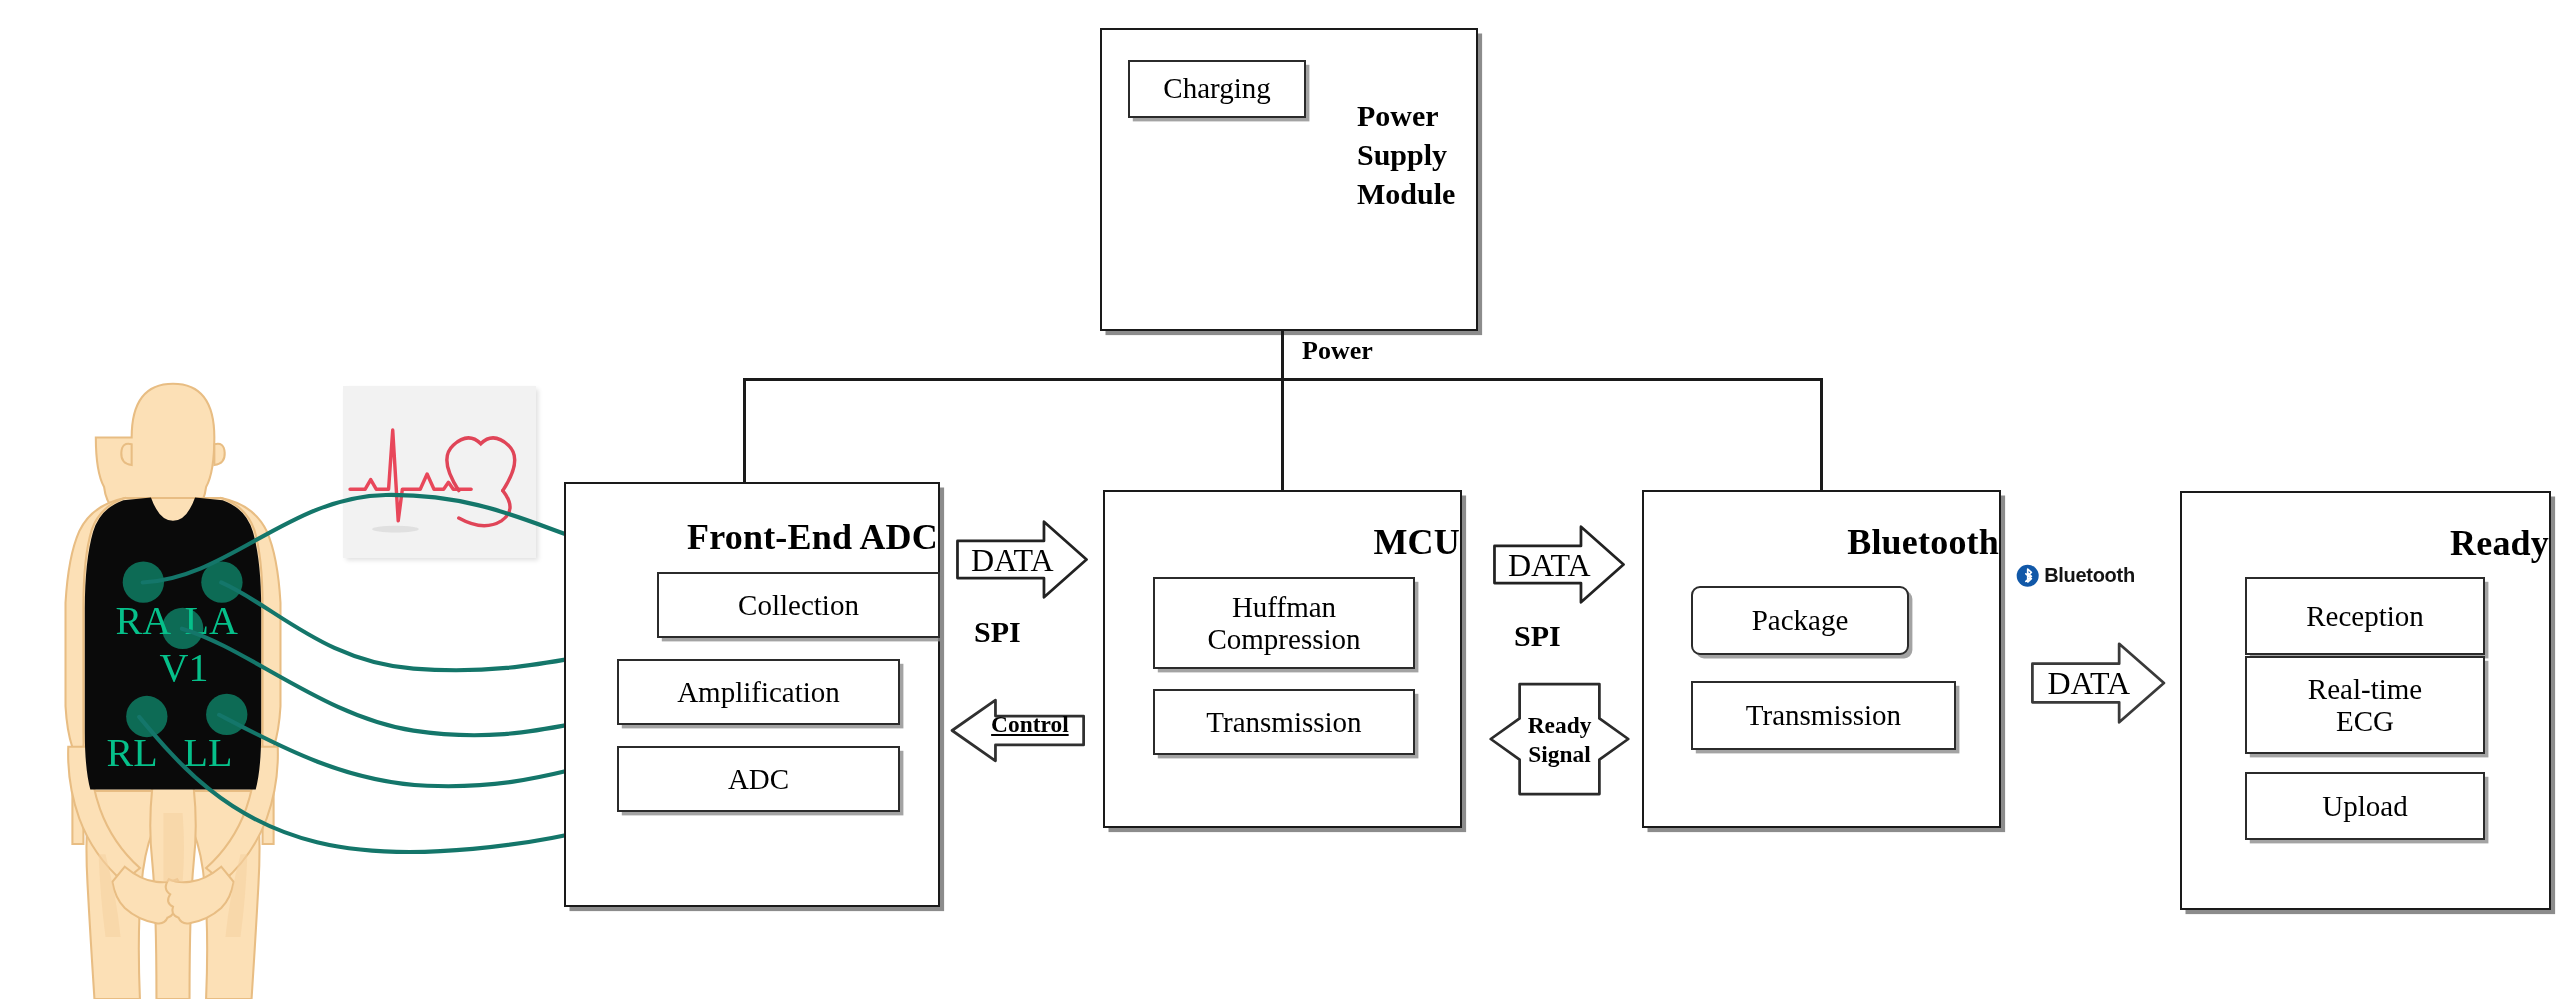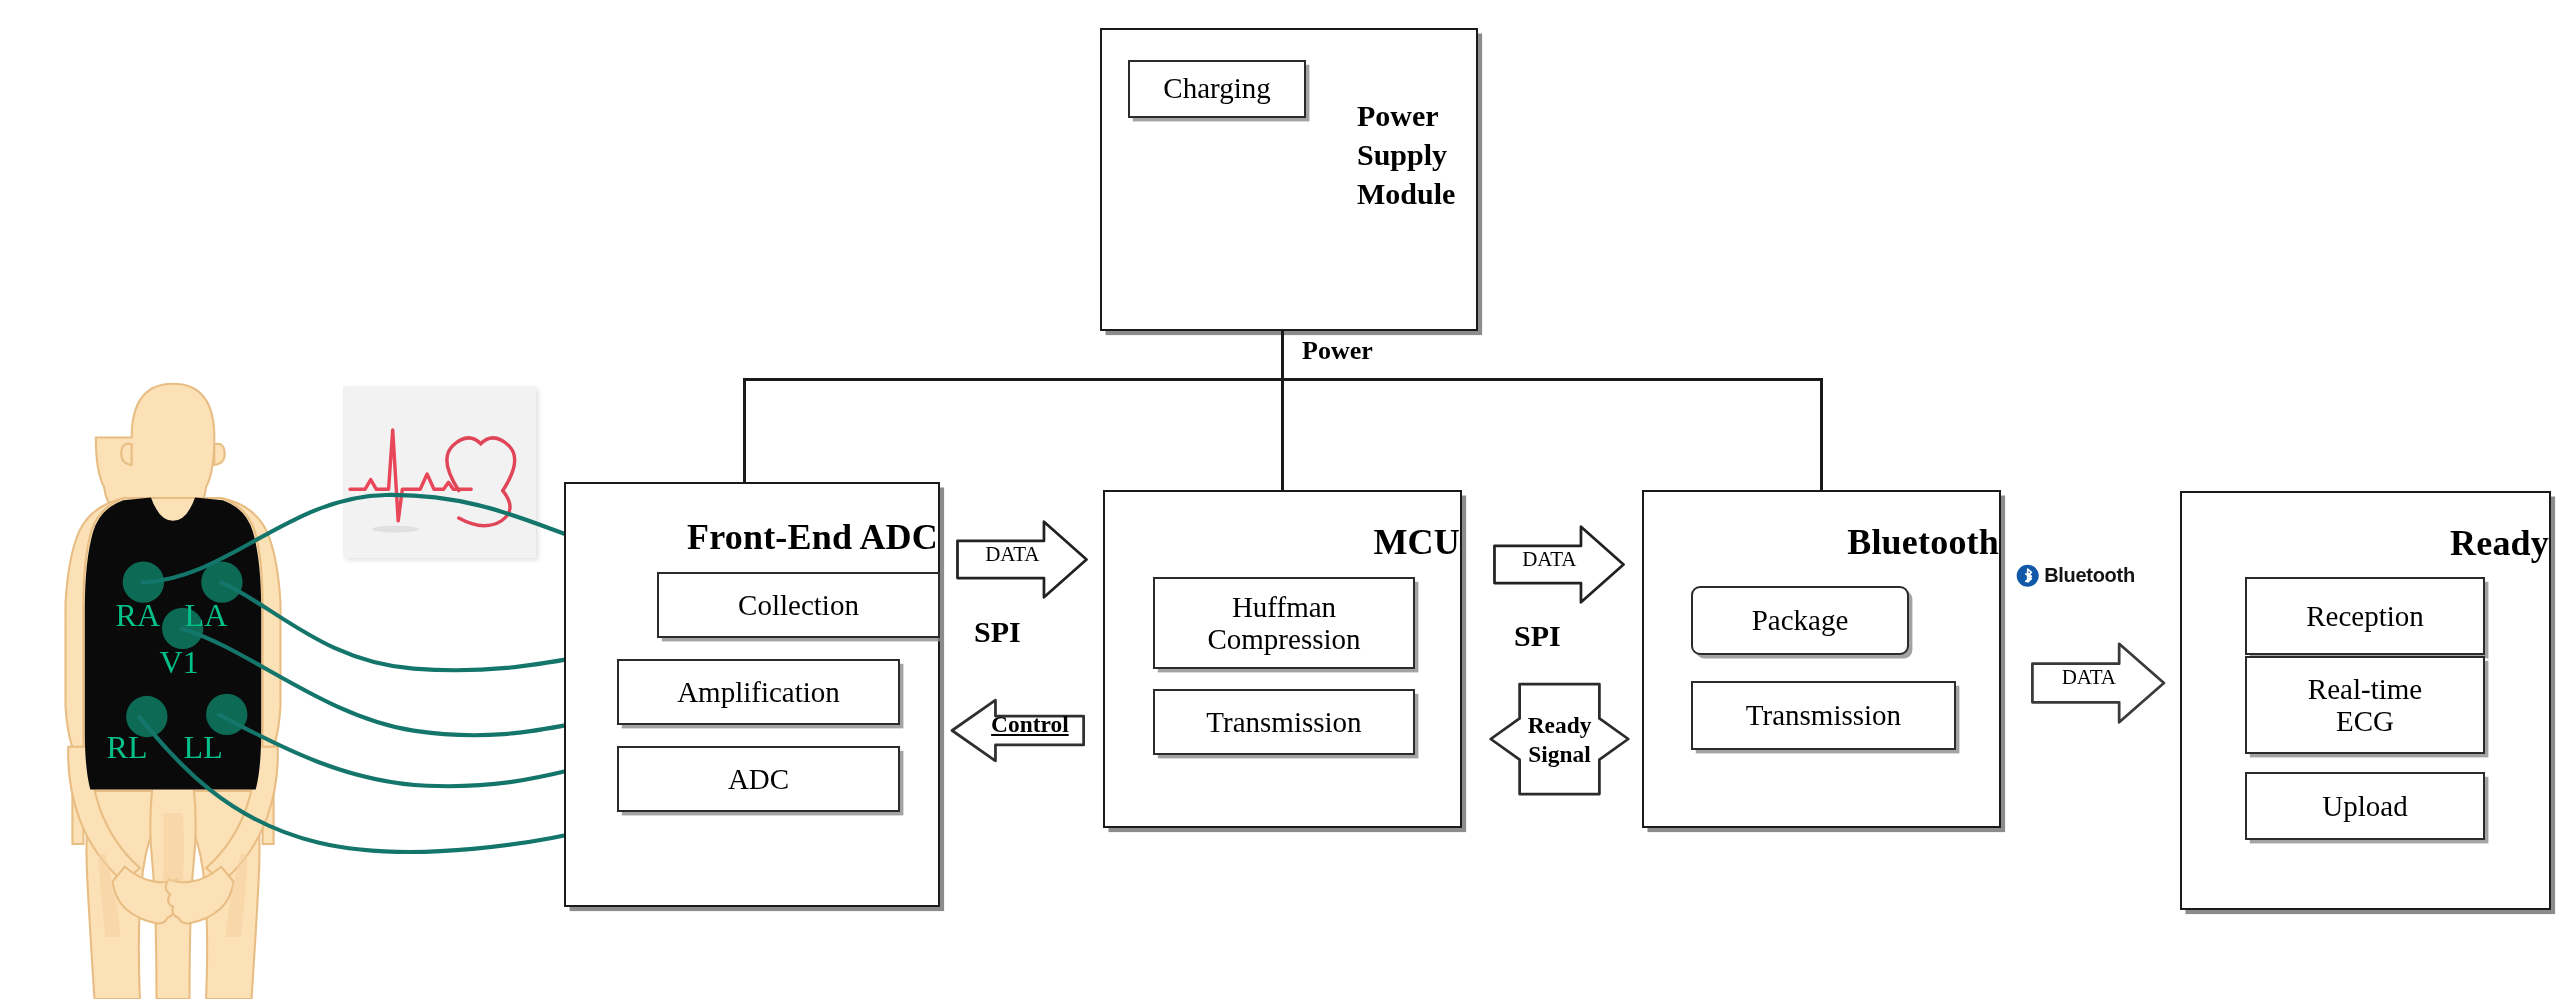--- a/index.html
+++ b/index.html
@@ -31,7 +31,7 @@
   .arrow{position:absolute;}
   .arrow svg{display:block;overflow:visible;}
   .arrow-txt{position:absolute;width:100%;text-align:center;
-             font-size:21px;white-space:nowrap;}
+             font-size:32px;white-space:nowrap;}
   .arrow-txt.bold{font-weight:bold;}
 
   

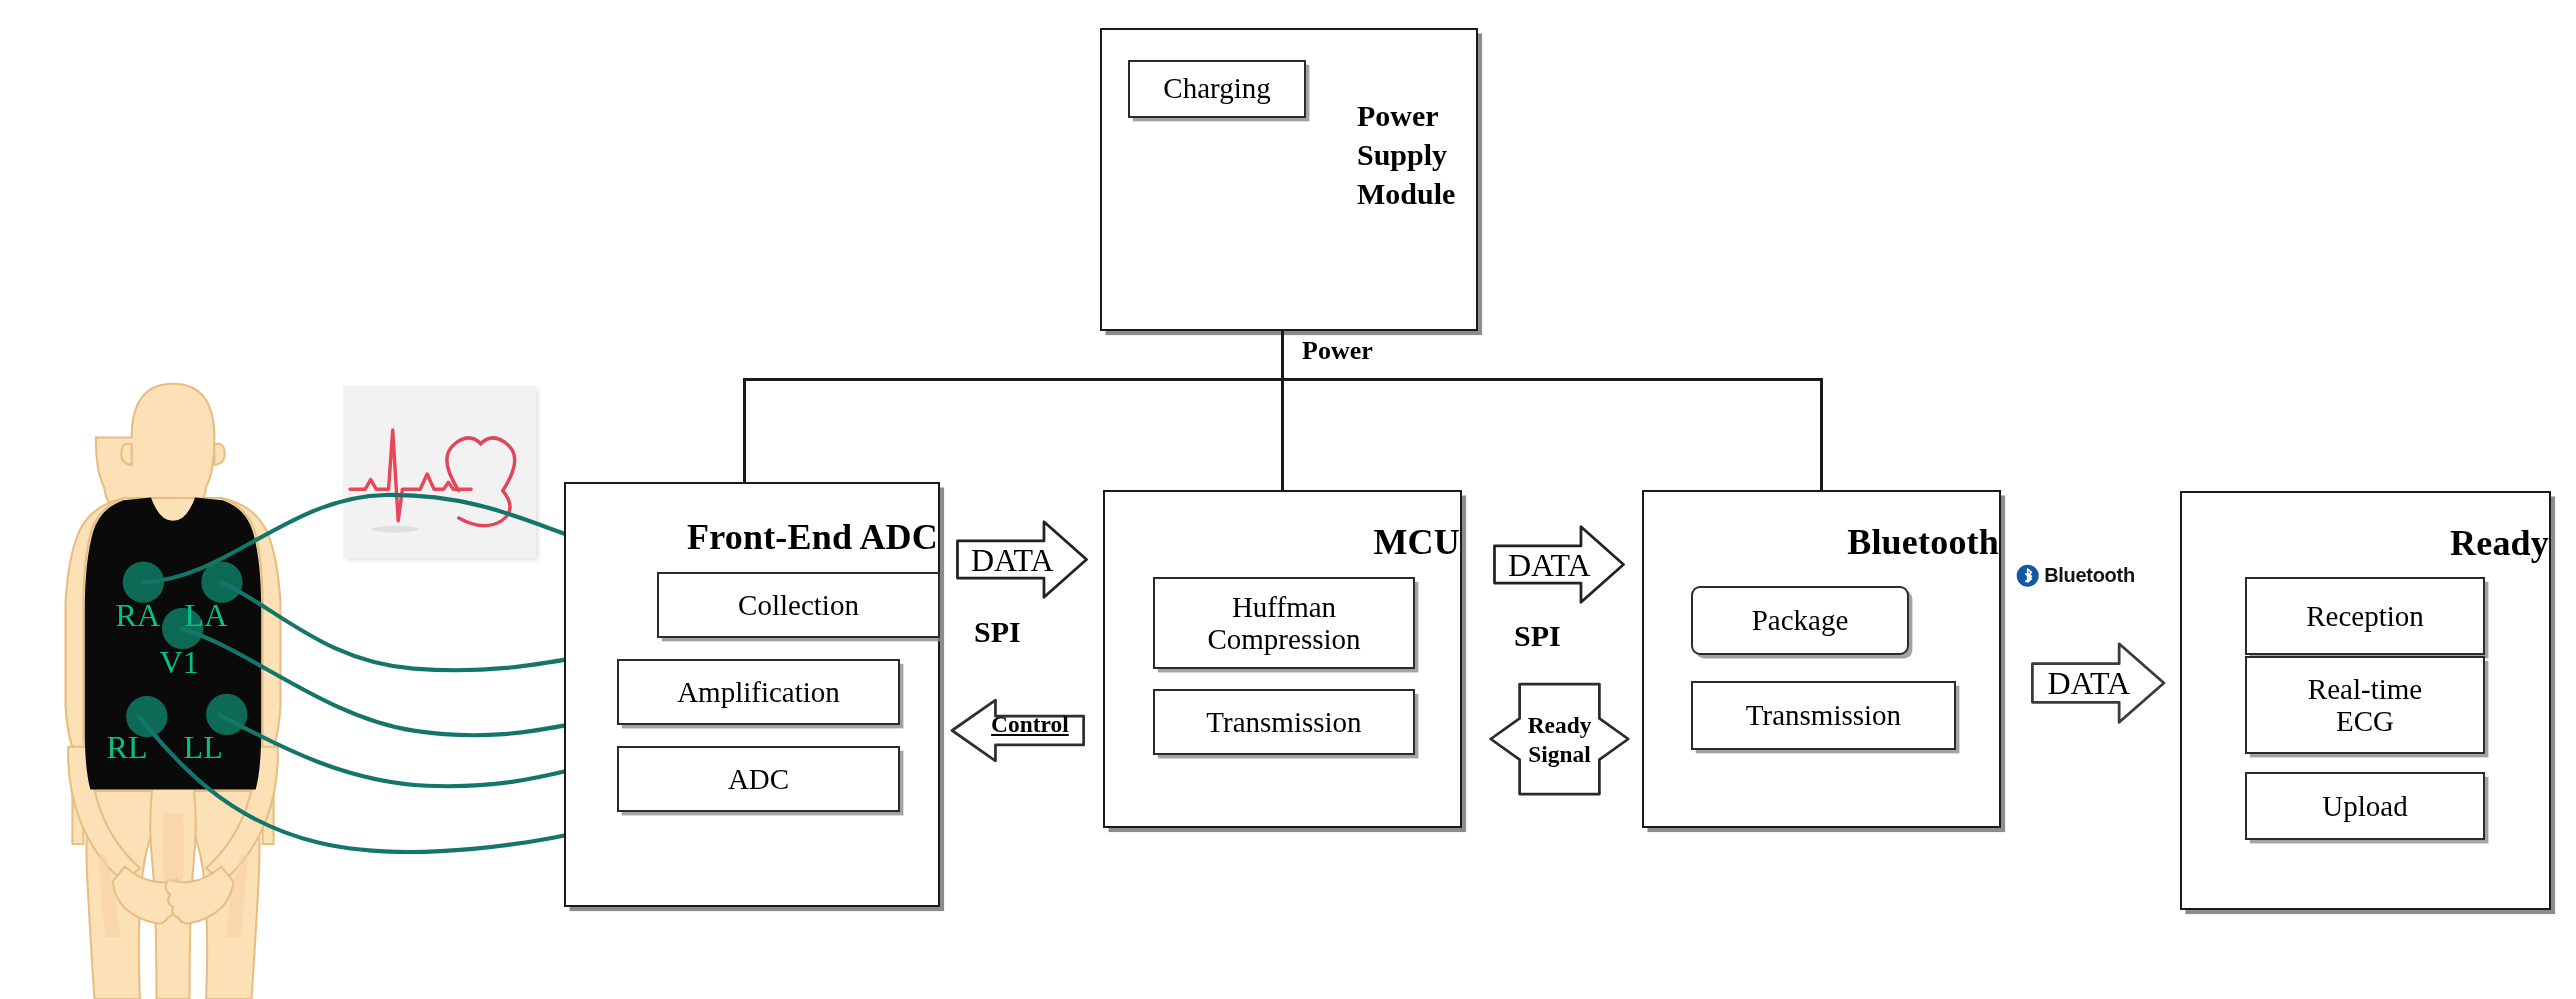--- a/index.html
+++ b/index.html
@@ -45,7 +45,7 @@
             background:#f2f2f2;box-shadow:2.8px 2.8px 4.8px rgba(0,0,0,.13);}
   .ecg-card svg{display:block;}
   .leads{position:absolute;left:0;top:372px;width:634px;height:545px;}
-  .elabel{position:absolute;color:#06c08a;font-size:32px;font-weight:normal;
+  .elabel{position:absolute;color:#06c08a;font-size:40px;font-weight:normal;
           font-family:"Liberation Serif","DejaVu Serif",serif;}
 </style>
 </head>

